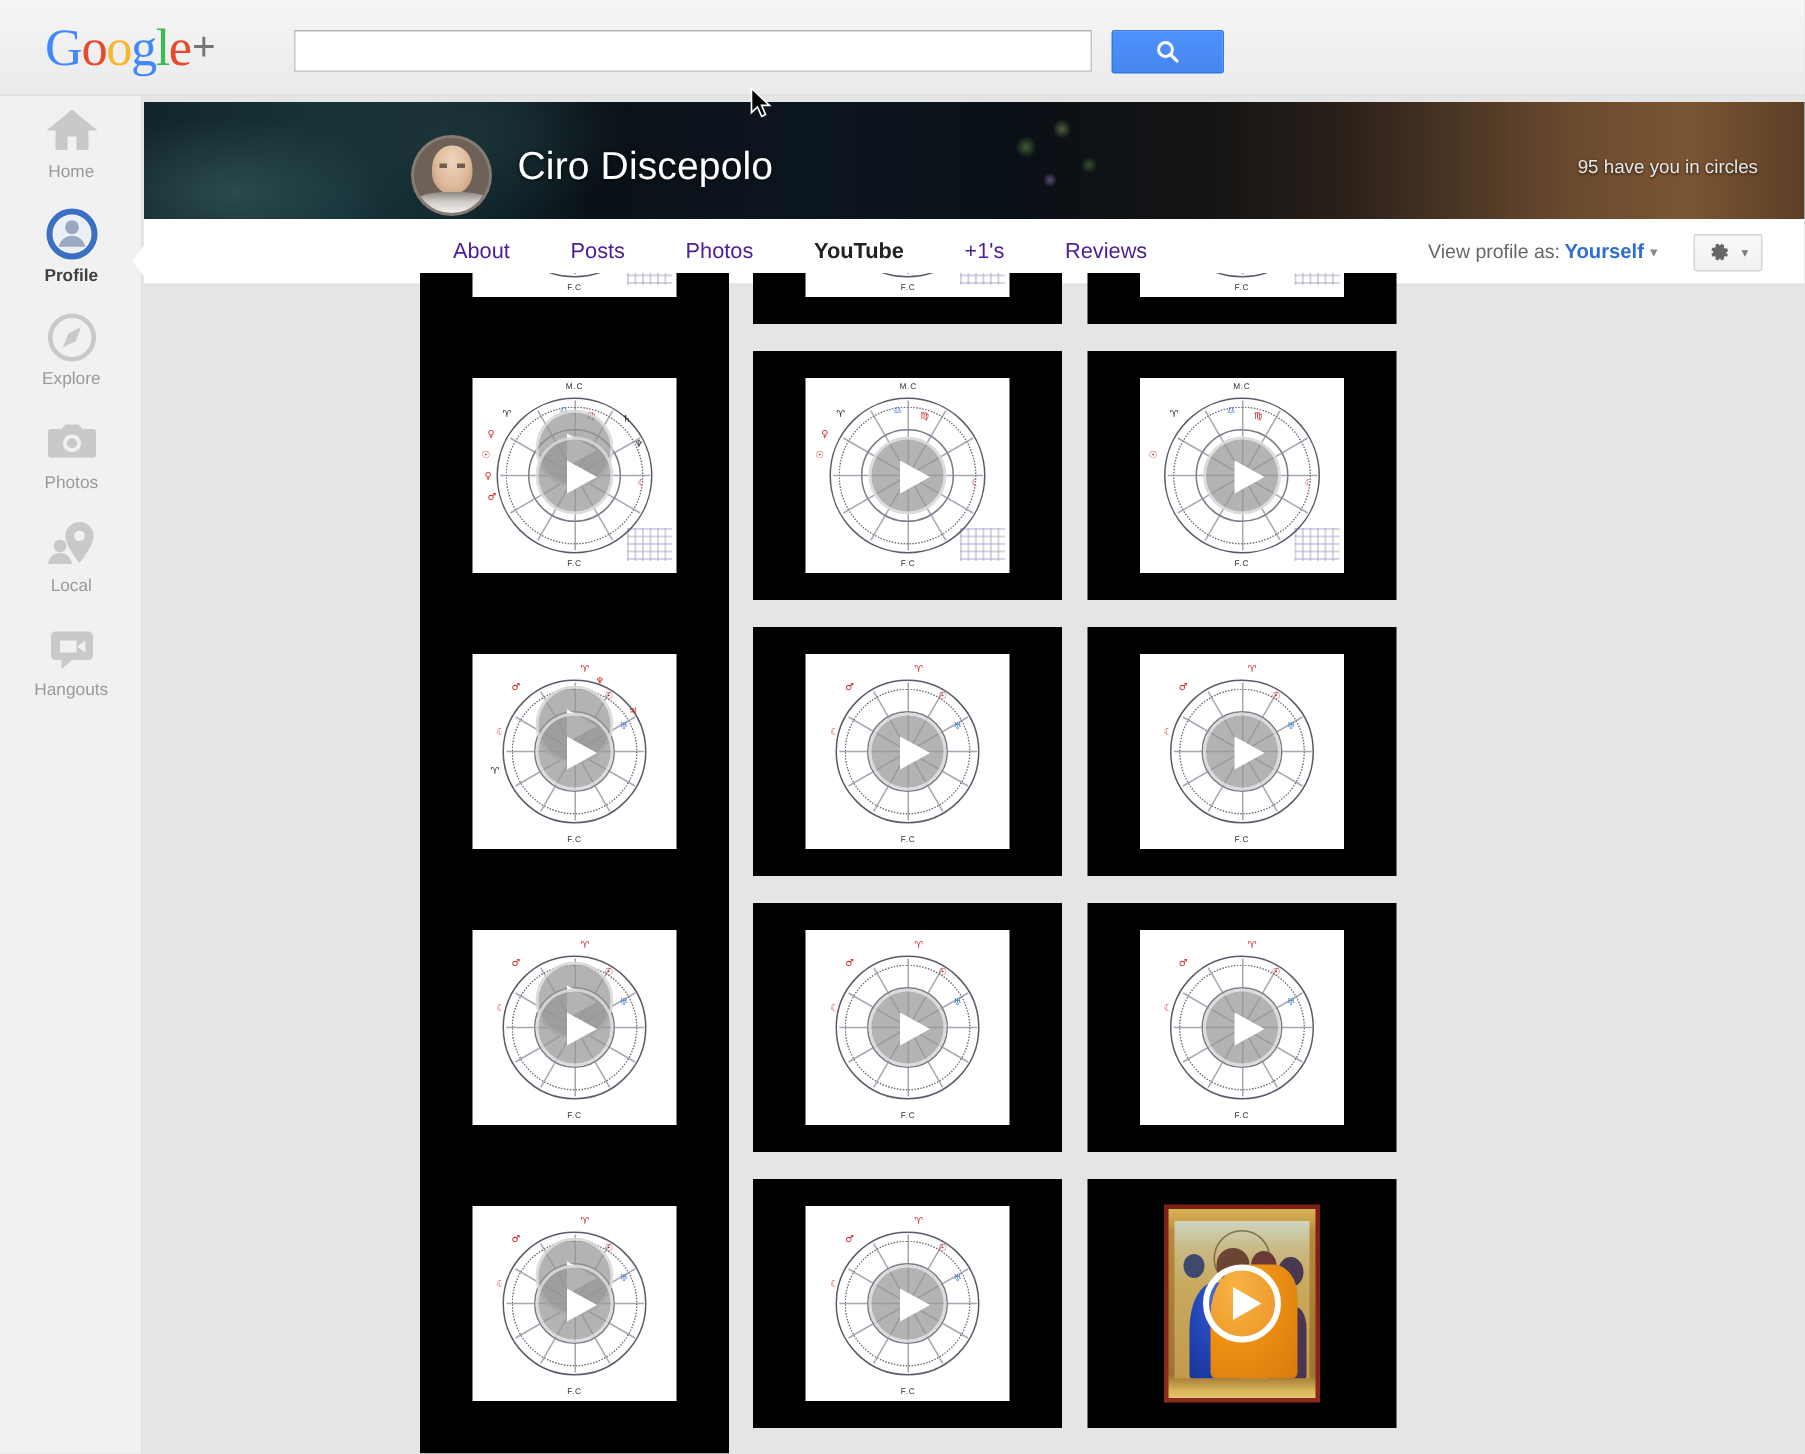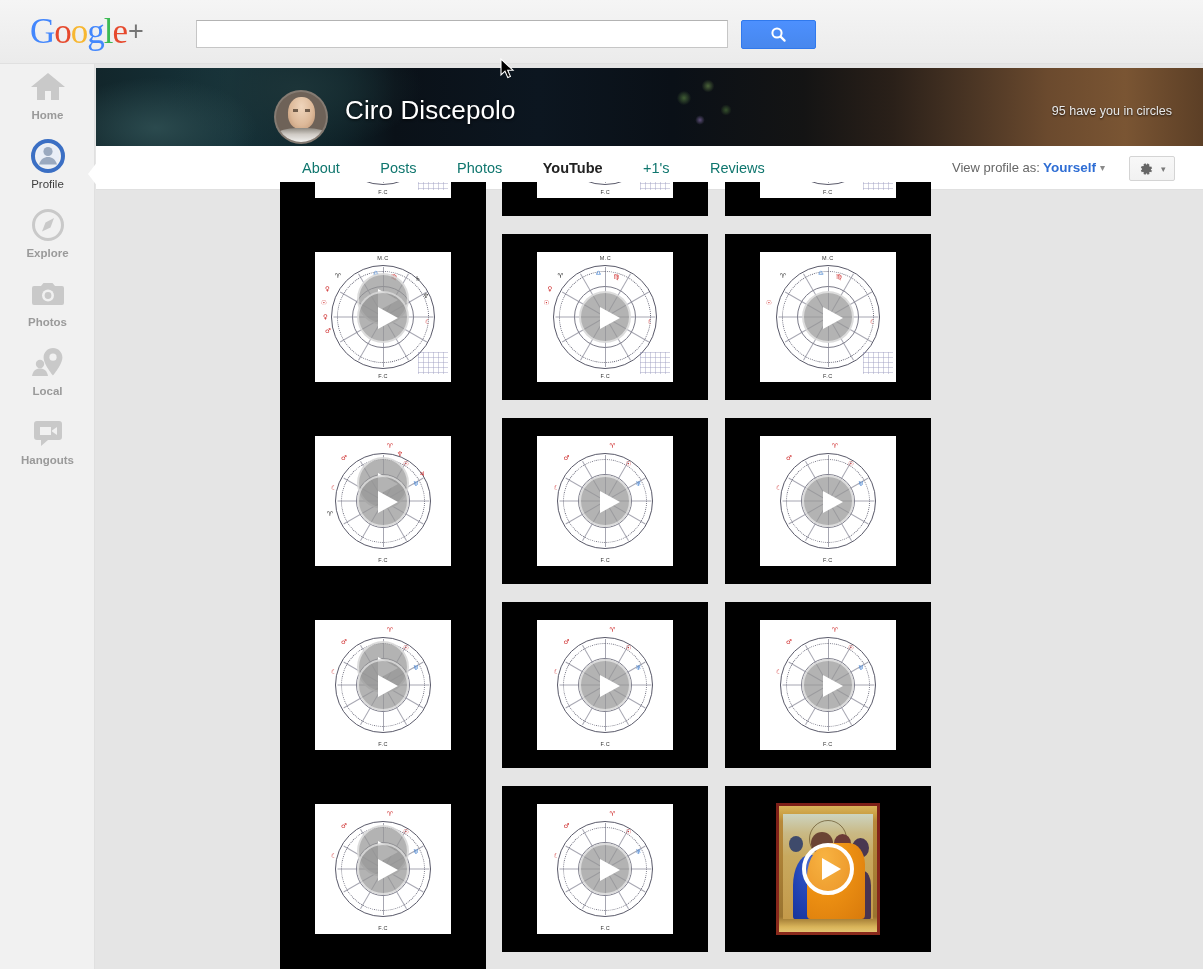--- a/index.html
+++ b/index.html
@@ -109,7 +109,6 @@
     color: #9a9a9a;
     line-height: 13px;
     margin-top: 1px;
-    font-weight: bold;
   }
   .navitem.active .lbl { color: #404040; font-weight: normal; }
   .nav-pointer {

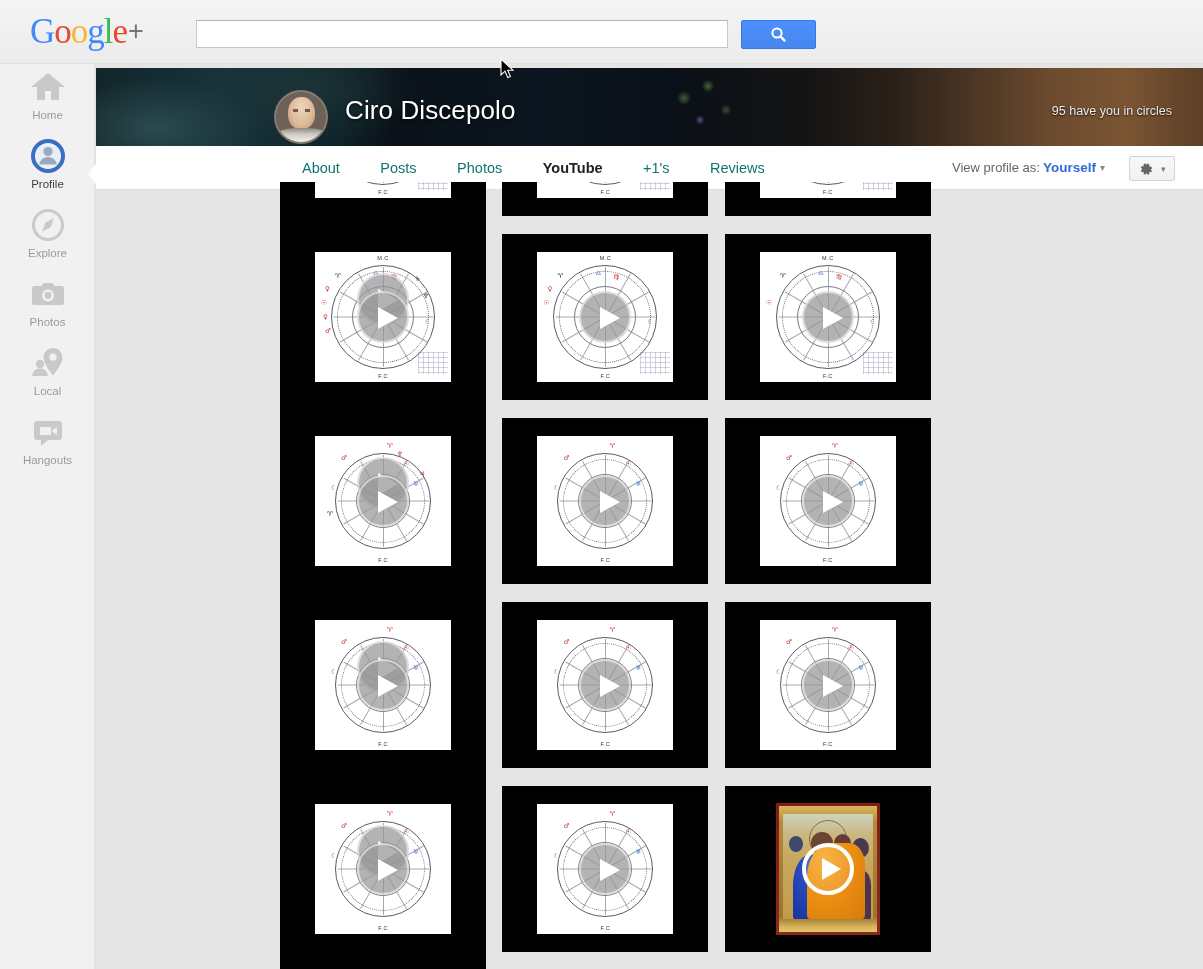--- a/index.html
+++ b/index.html
@@ -249,7 +249,7 @@
     line-height: 44px;
     padding: 0 18px;
     font-size: 14.5px;
-    color: #0f766e;
+    color: #4c1d95;
     cursor: pointer;
     user-select: none;
   }

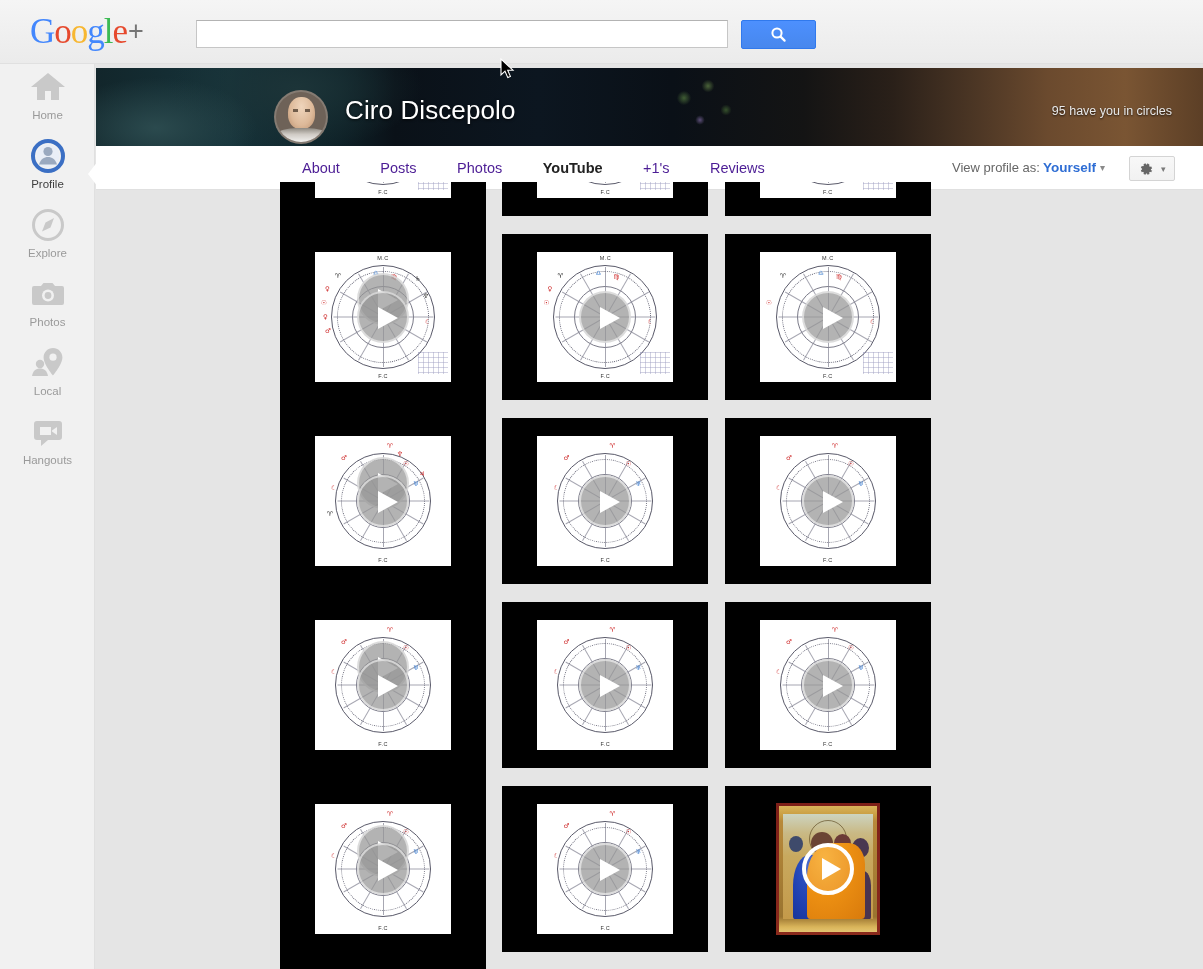--- a/index.html
+++ b/index.html
@@ -110,7 +110,7 @@
     line-height: 13px;
     margin-top: 1px;
   }
-  .navitem.active .lbl { color: #404040; font-weight: normal; }
+  .navitem.active .lbl { color: #404040; font-weight: bold; }
   .nav-pointer {
     position: absolute;
     left: 88px;

